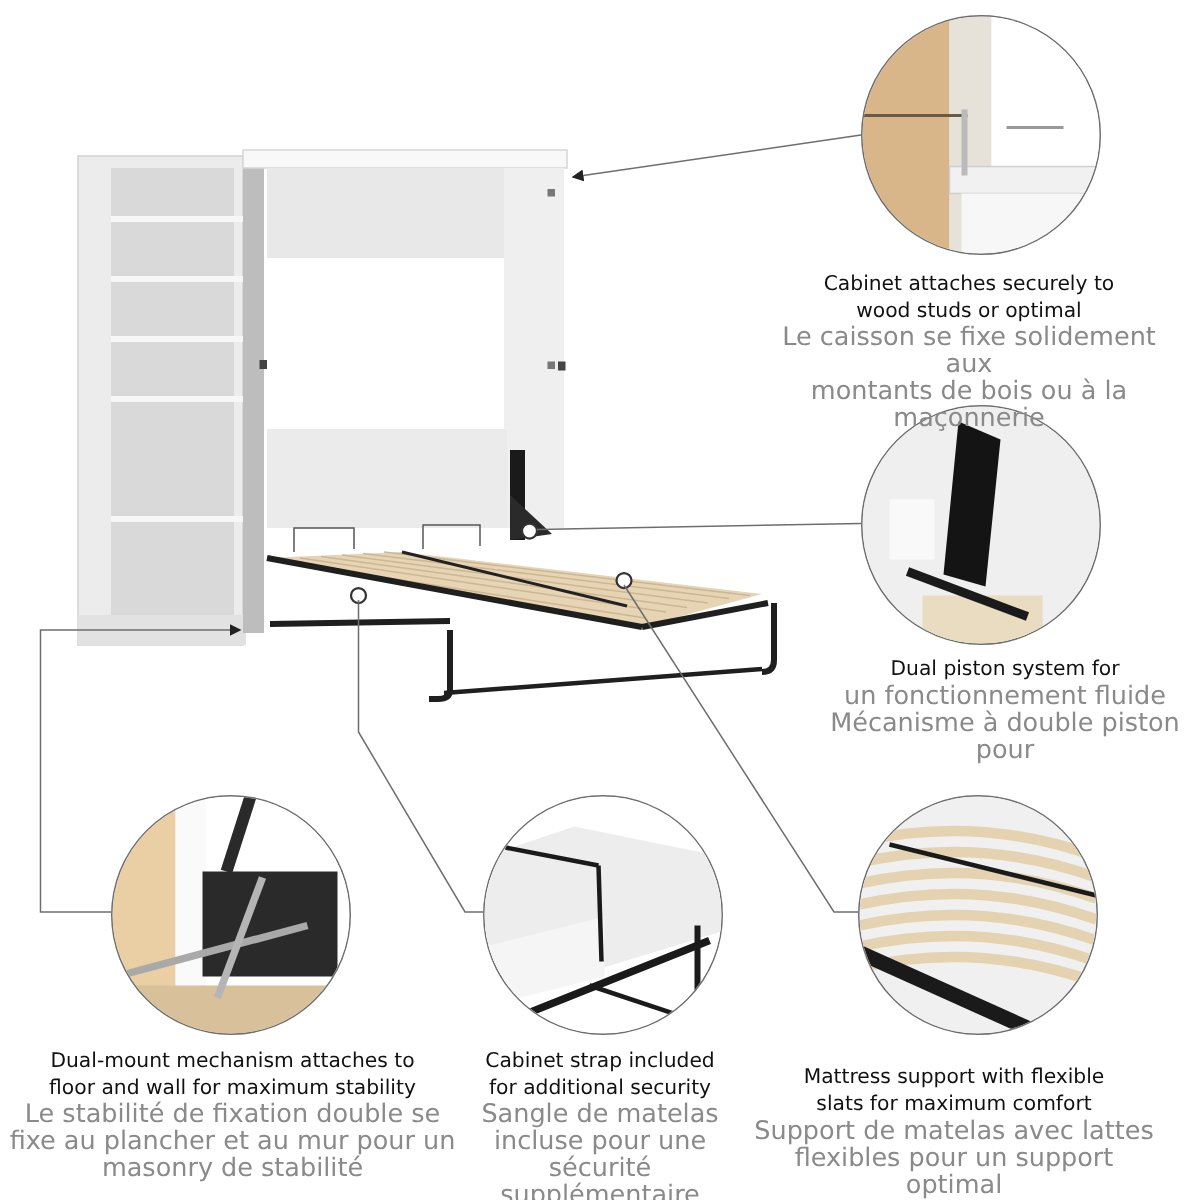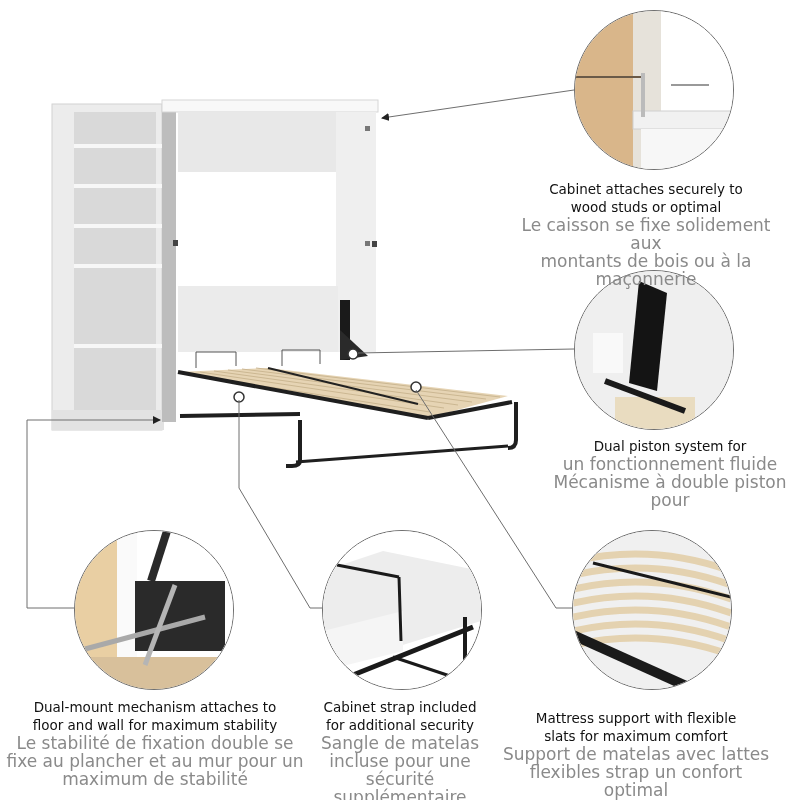--- a/index.html
+++ b/index.html
@@ -170,7 +170,7 @@
   <span class="en">floor and wall for maximum stability</span>
   <span class="fr">Le stabilité de fixation double se</span>
   <span class="fr">fixe au plancher et au mur pour un</span>
-  <span class="fr">maximum de stabilité</span>
+  <span class="fr">masonry de stabilité</span>
 </div>
 
 <div class="caption" style="left:300px;top:698px;width:200px;">

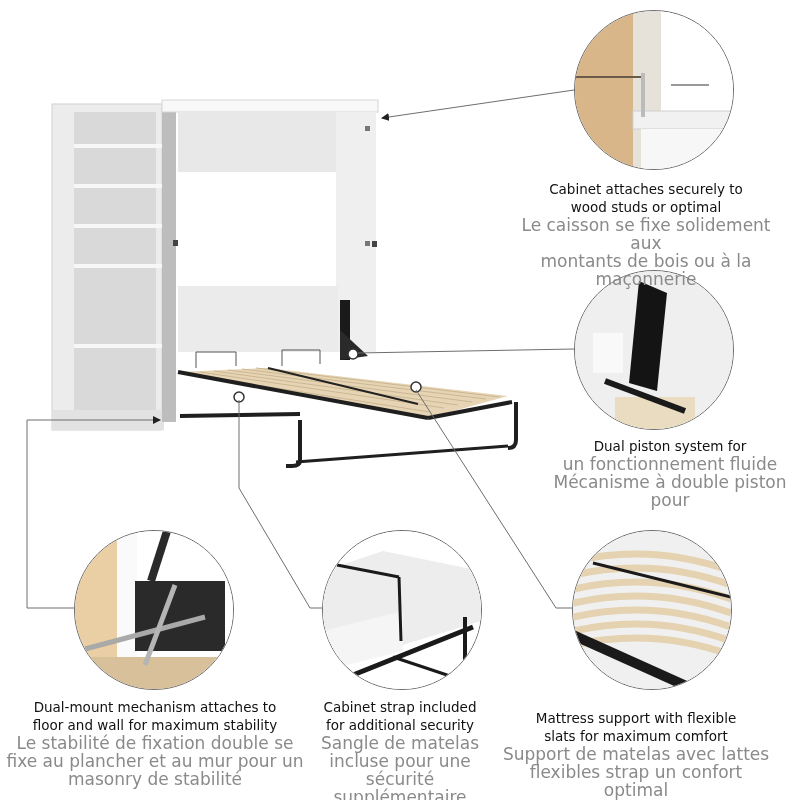--- a/index.html
+++ b/index.html
@@ -185,7 +185,7 @@
   <span class="en">Mattress support with flexible</span>
   <span class="en">slats for maximum comfort</span>
   <span class="fr">Support de matelas avec lattes</span>
-  <span class="fr">flexibles strap un confort optimal</span>
+  <span class="fr">flexibles pour un support optimal</span>
 </div>
 
 </body></html>

